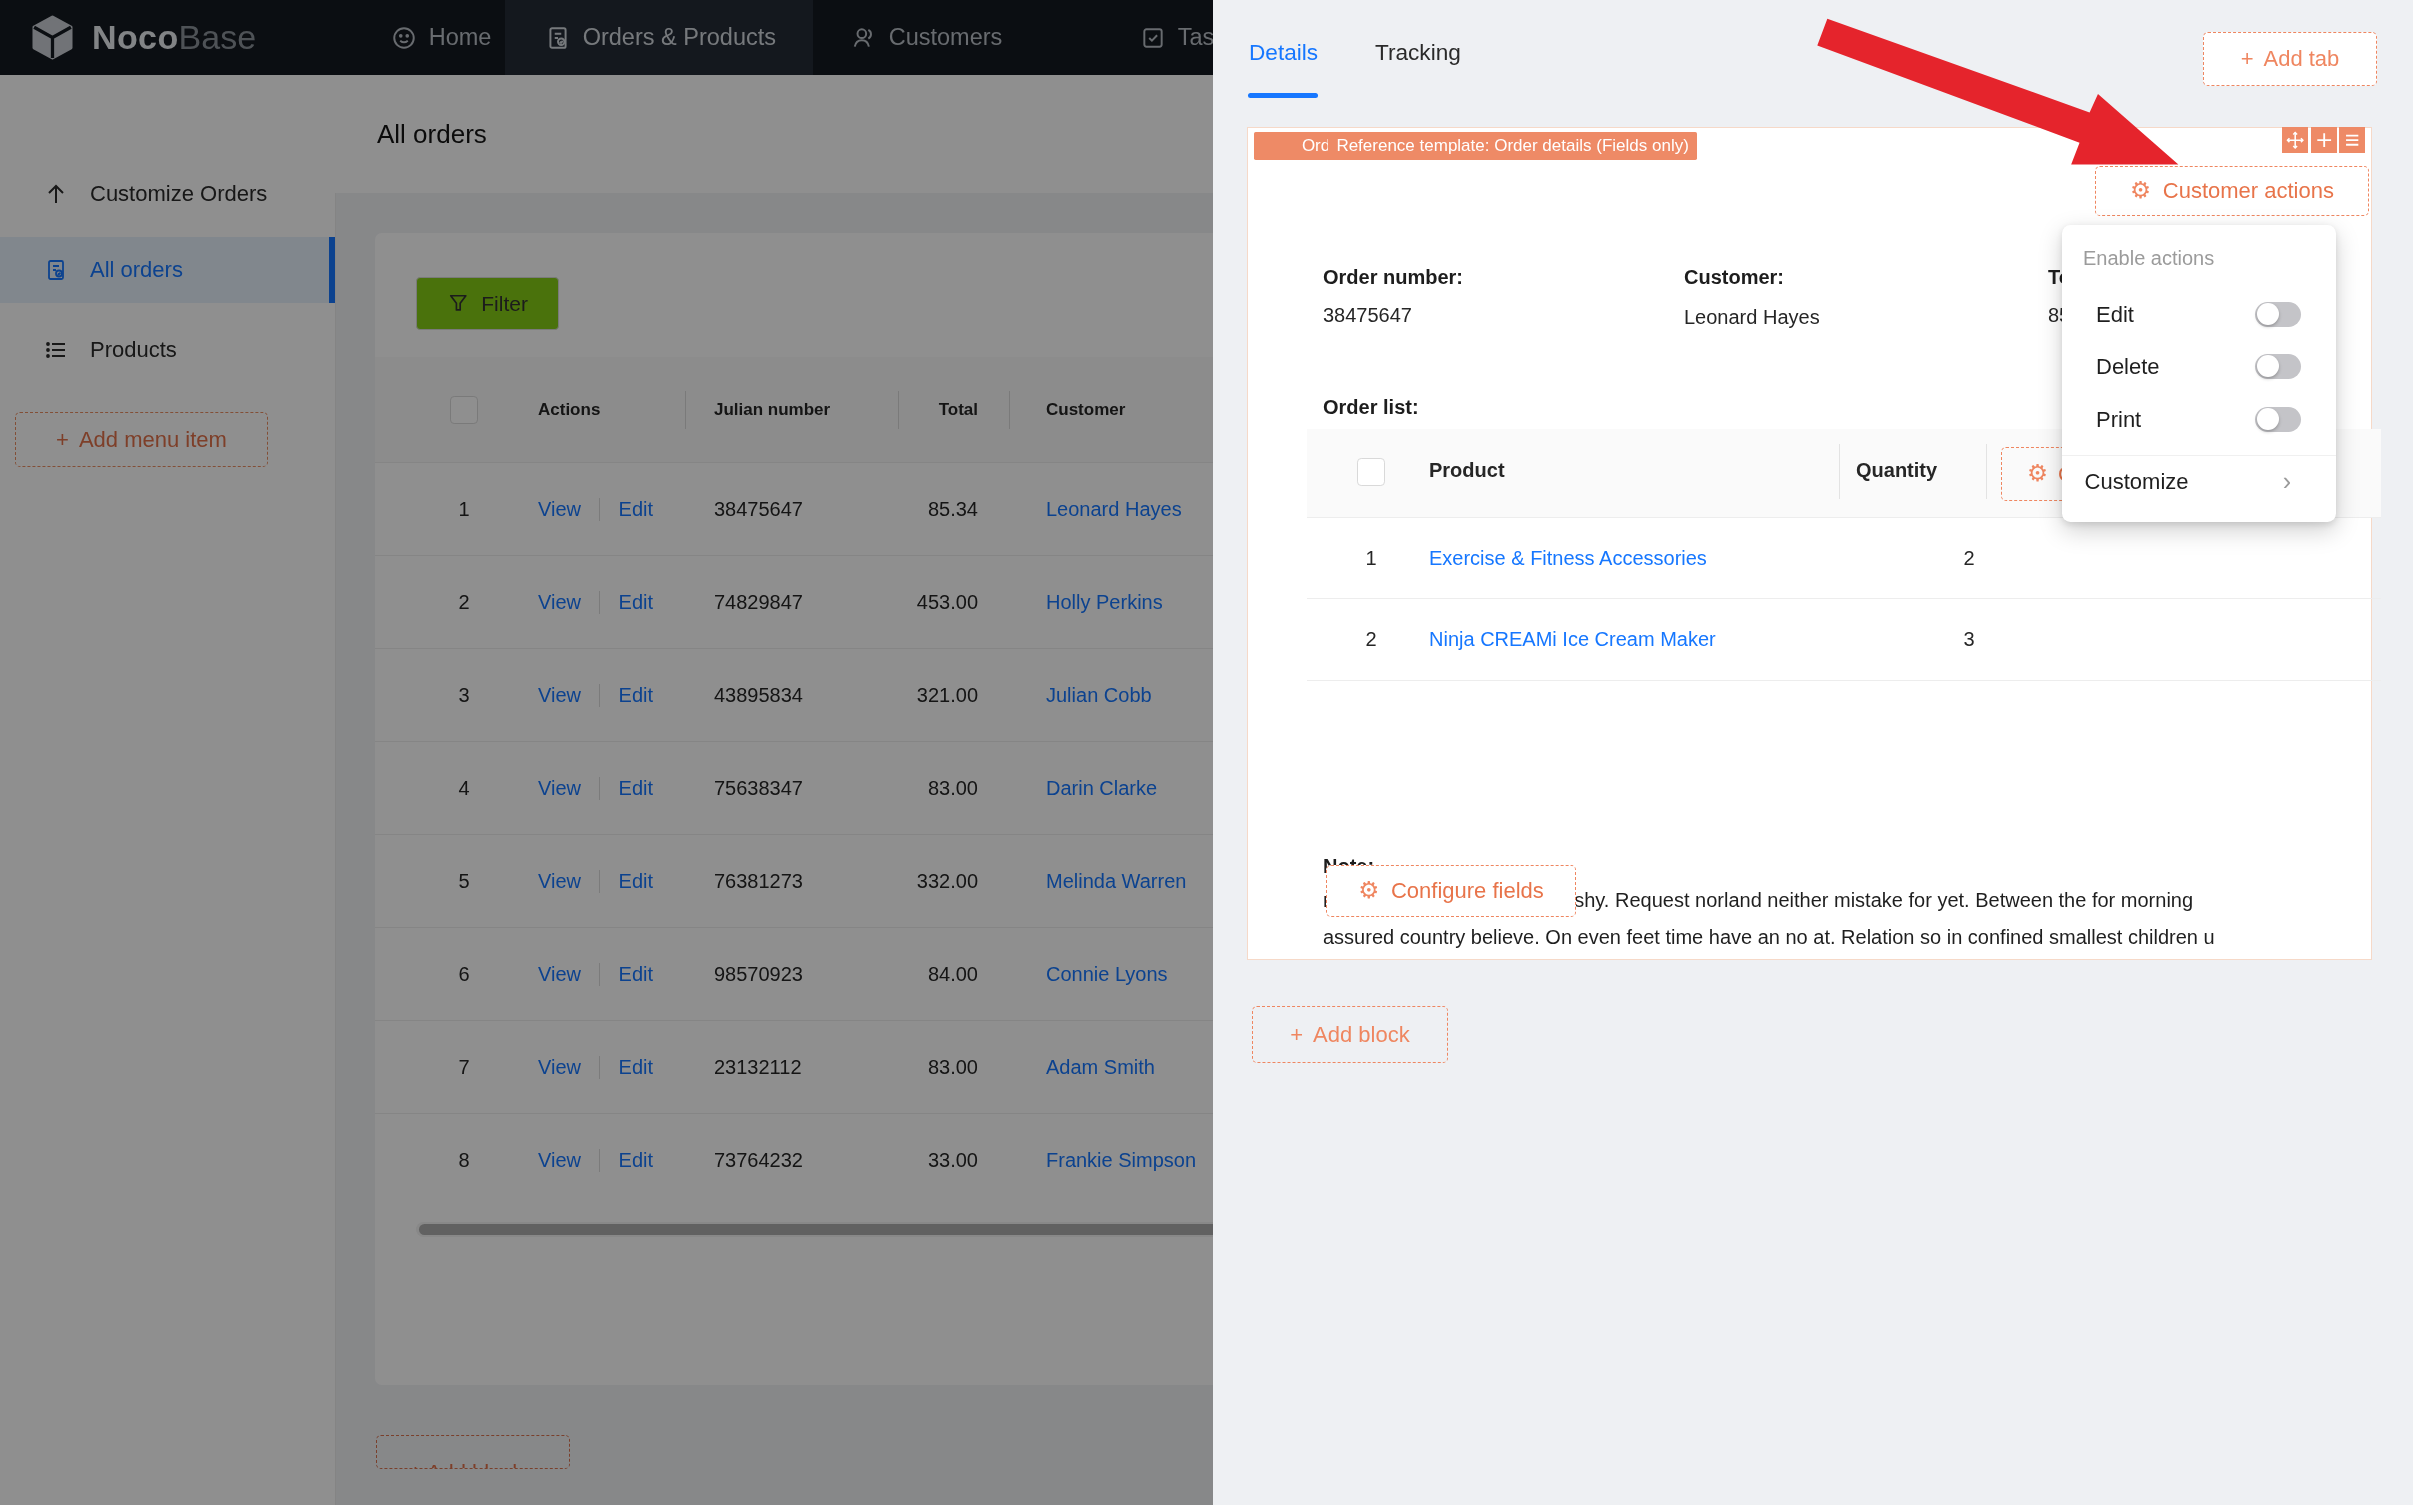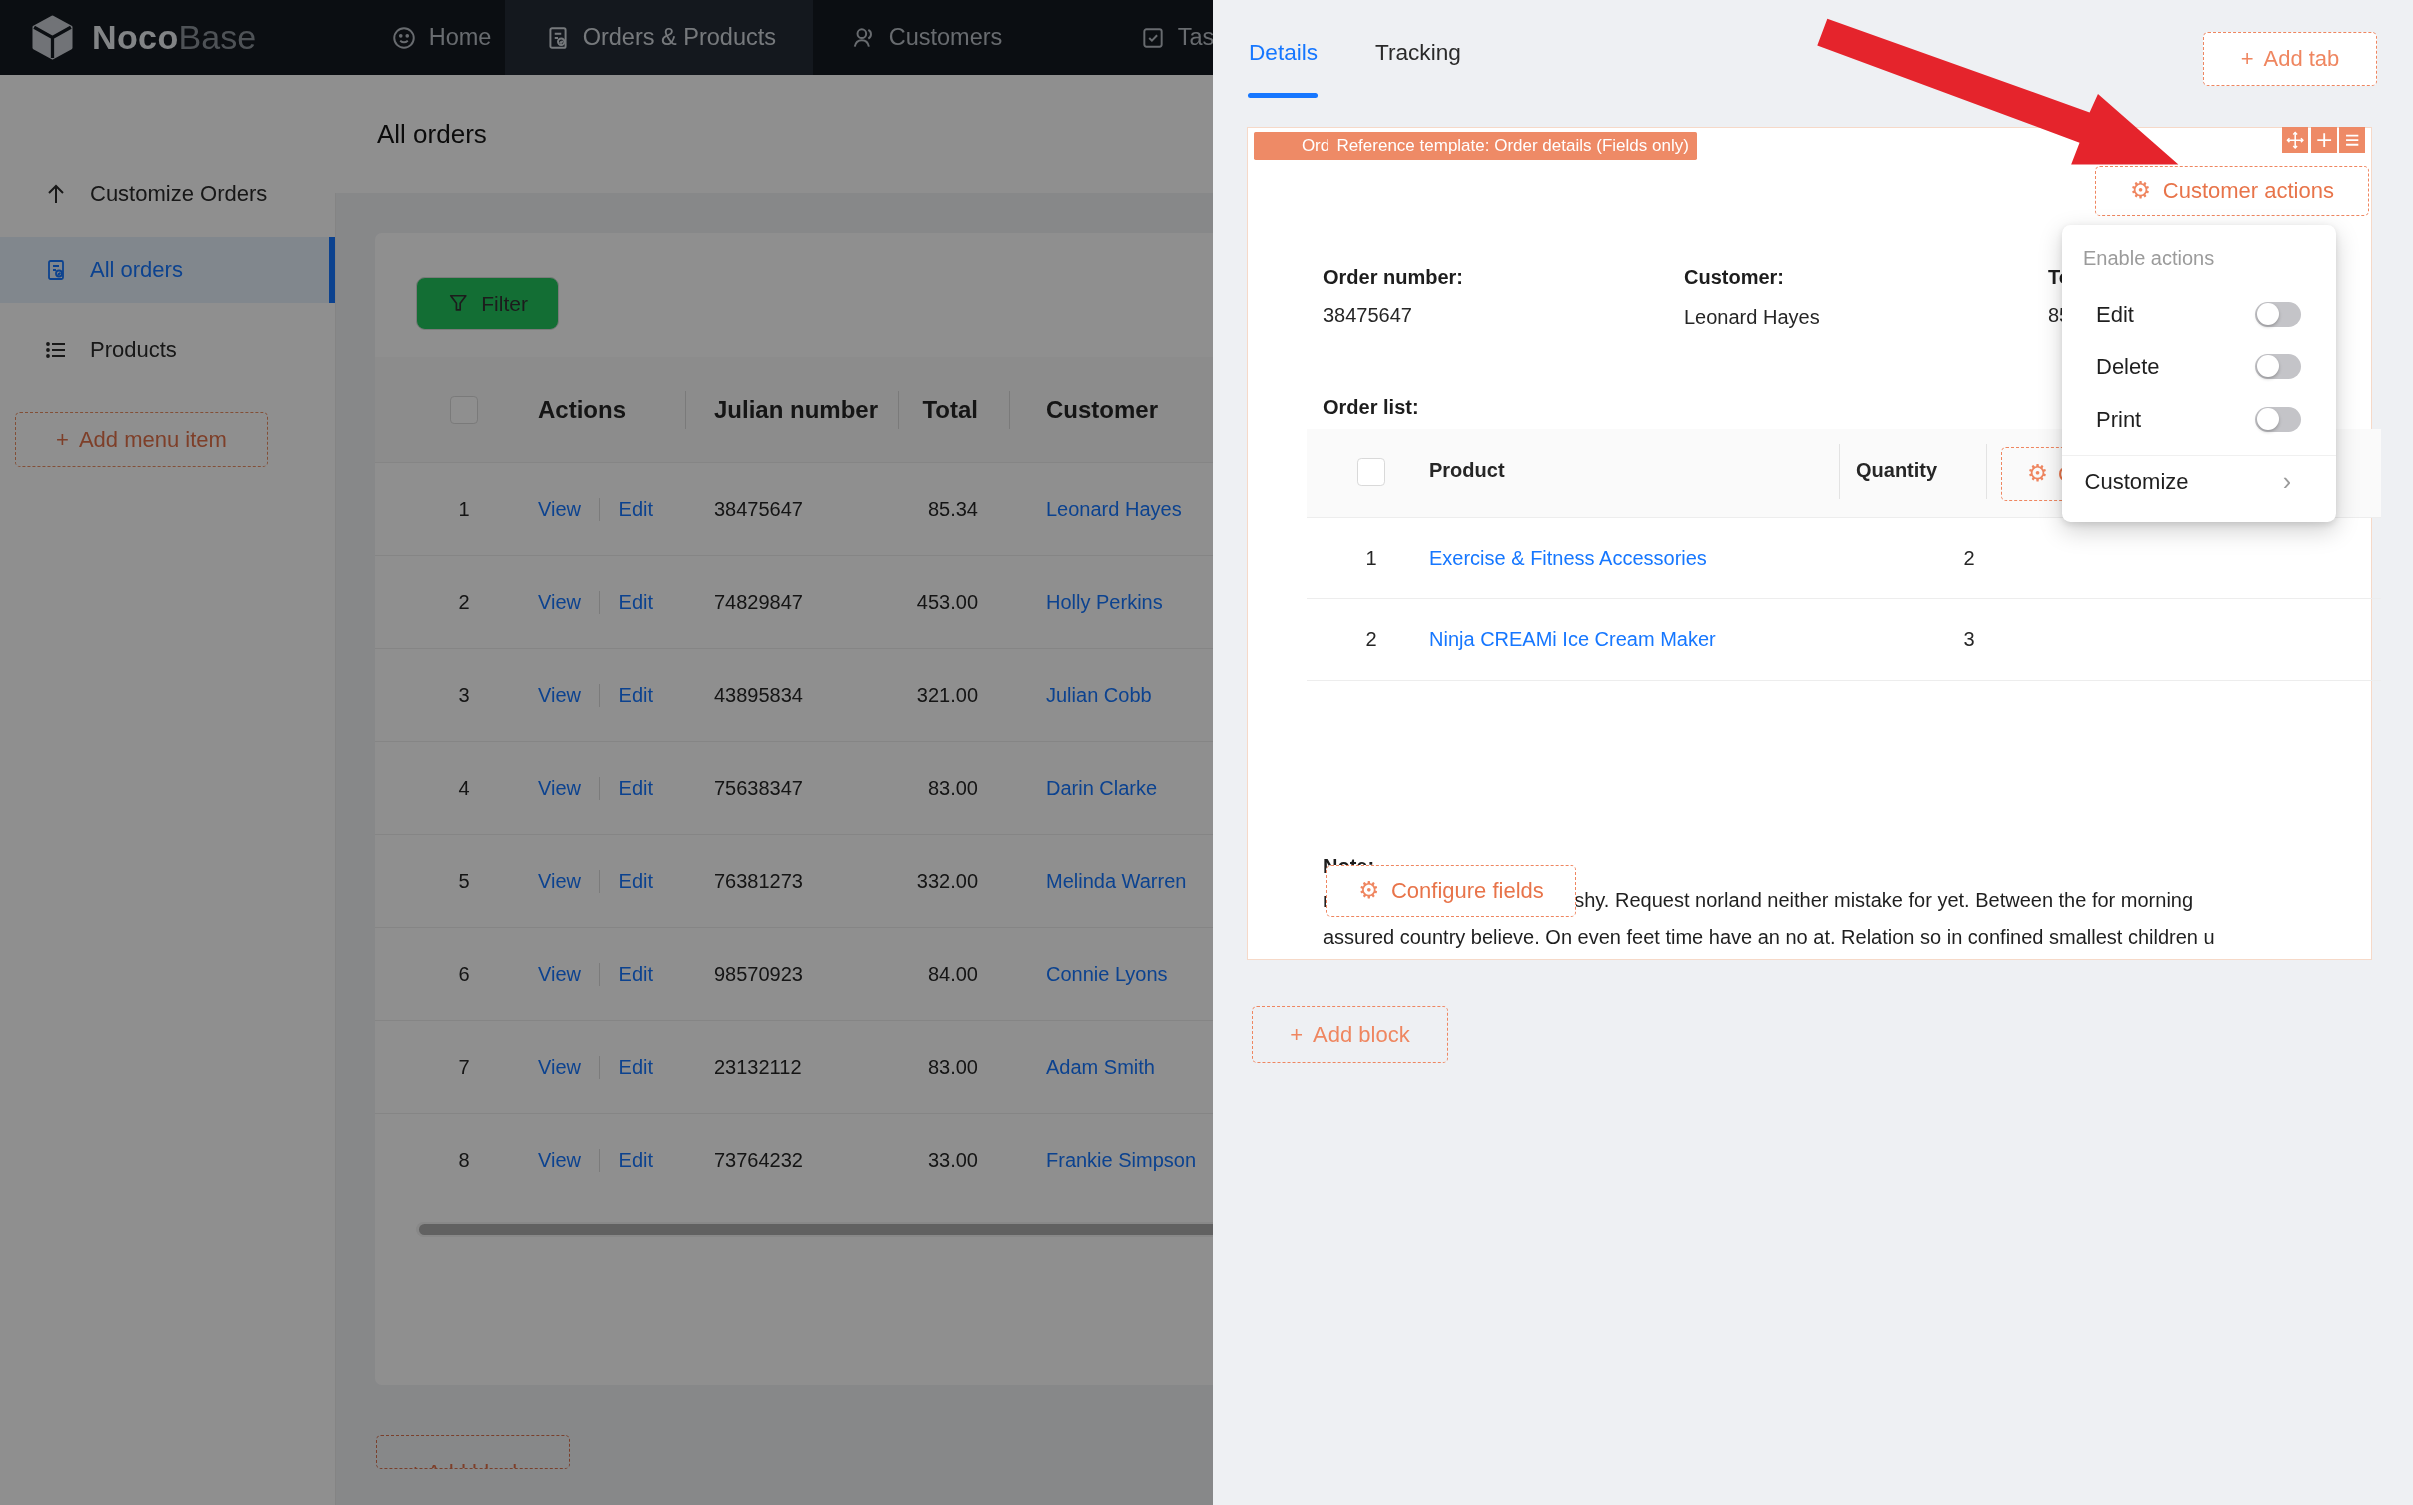--- a/index.html
+++ b/index.html
@@ -27,8 +27,8 @@
   #page-header{position:absolute;left:335px;top:75px;width:2078px;height:118px;background:#ffffff;}
   #page-title{position:absolute;left:42px;top:44px;font-size:26px;font-weight:500;color:#141414;}
   #left-card{position:absolute;left:375px;top:233px;width:1358px;height:1152px;background:#ffffff;border-radius:6.7px;}
-  #filter-btn{position:absolute;left:41px;top:44px;width:141px;height:51px;border:0.8px solid #d9d9d9;border-radius:9px;
-    display:flex;align-items:center;justify-content:center;gap:11.7px;font-size:21px;color:#333;background:#22c55e;}
+  #filter-btn{position:absolute;left:41px;top:44px;width:141px;height:51px;border:0.8px solid #d9d9d9;border-radius:4px;
+    display:flex;align-items:center;justify-content:center;gap:11.7px;font-size:21px;color:#333;background:#84cc16;}
   
   #orders-table{position:absolute;left:0px;top:124px;width:1358px;}
   .ot-header{position:absolute;left:0;top:0;width:1358px;height:105px;background:#fafafa;font-weight:bold;color:#262626;font-size:24px;}

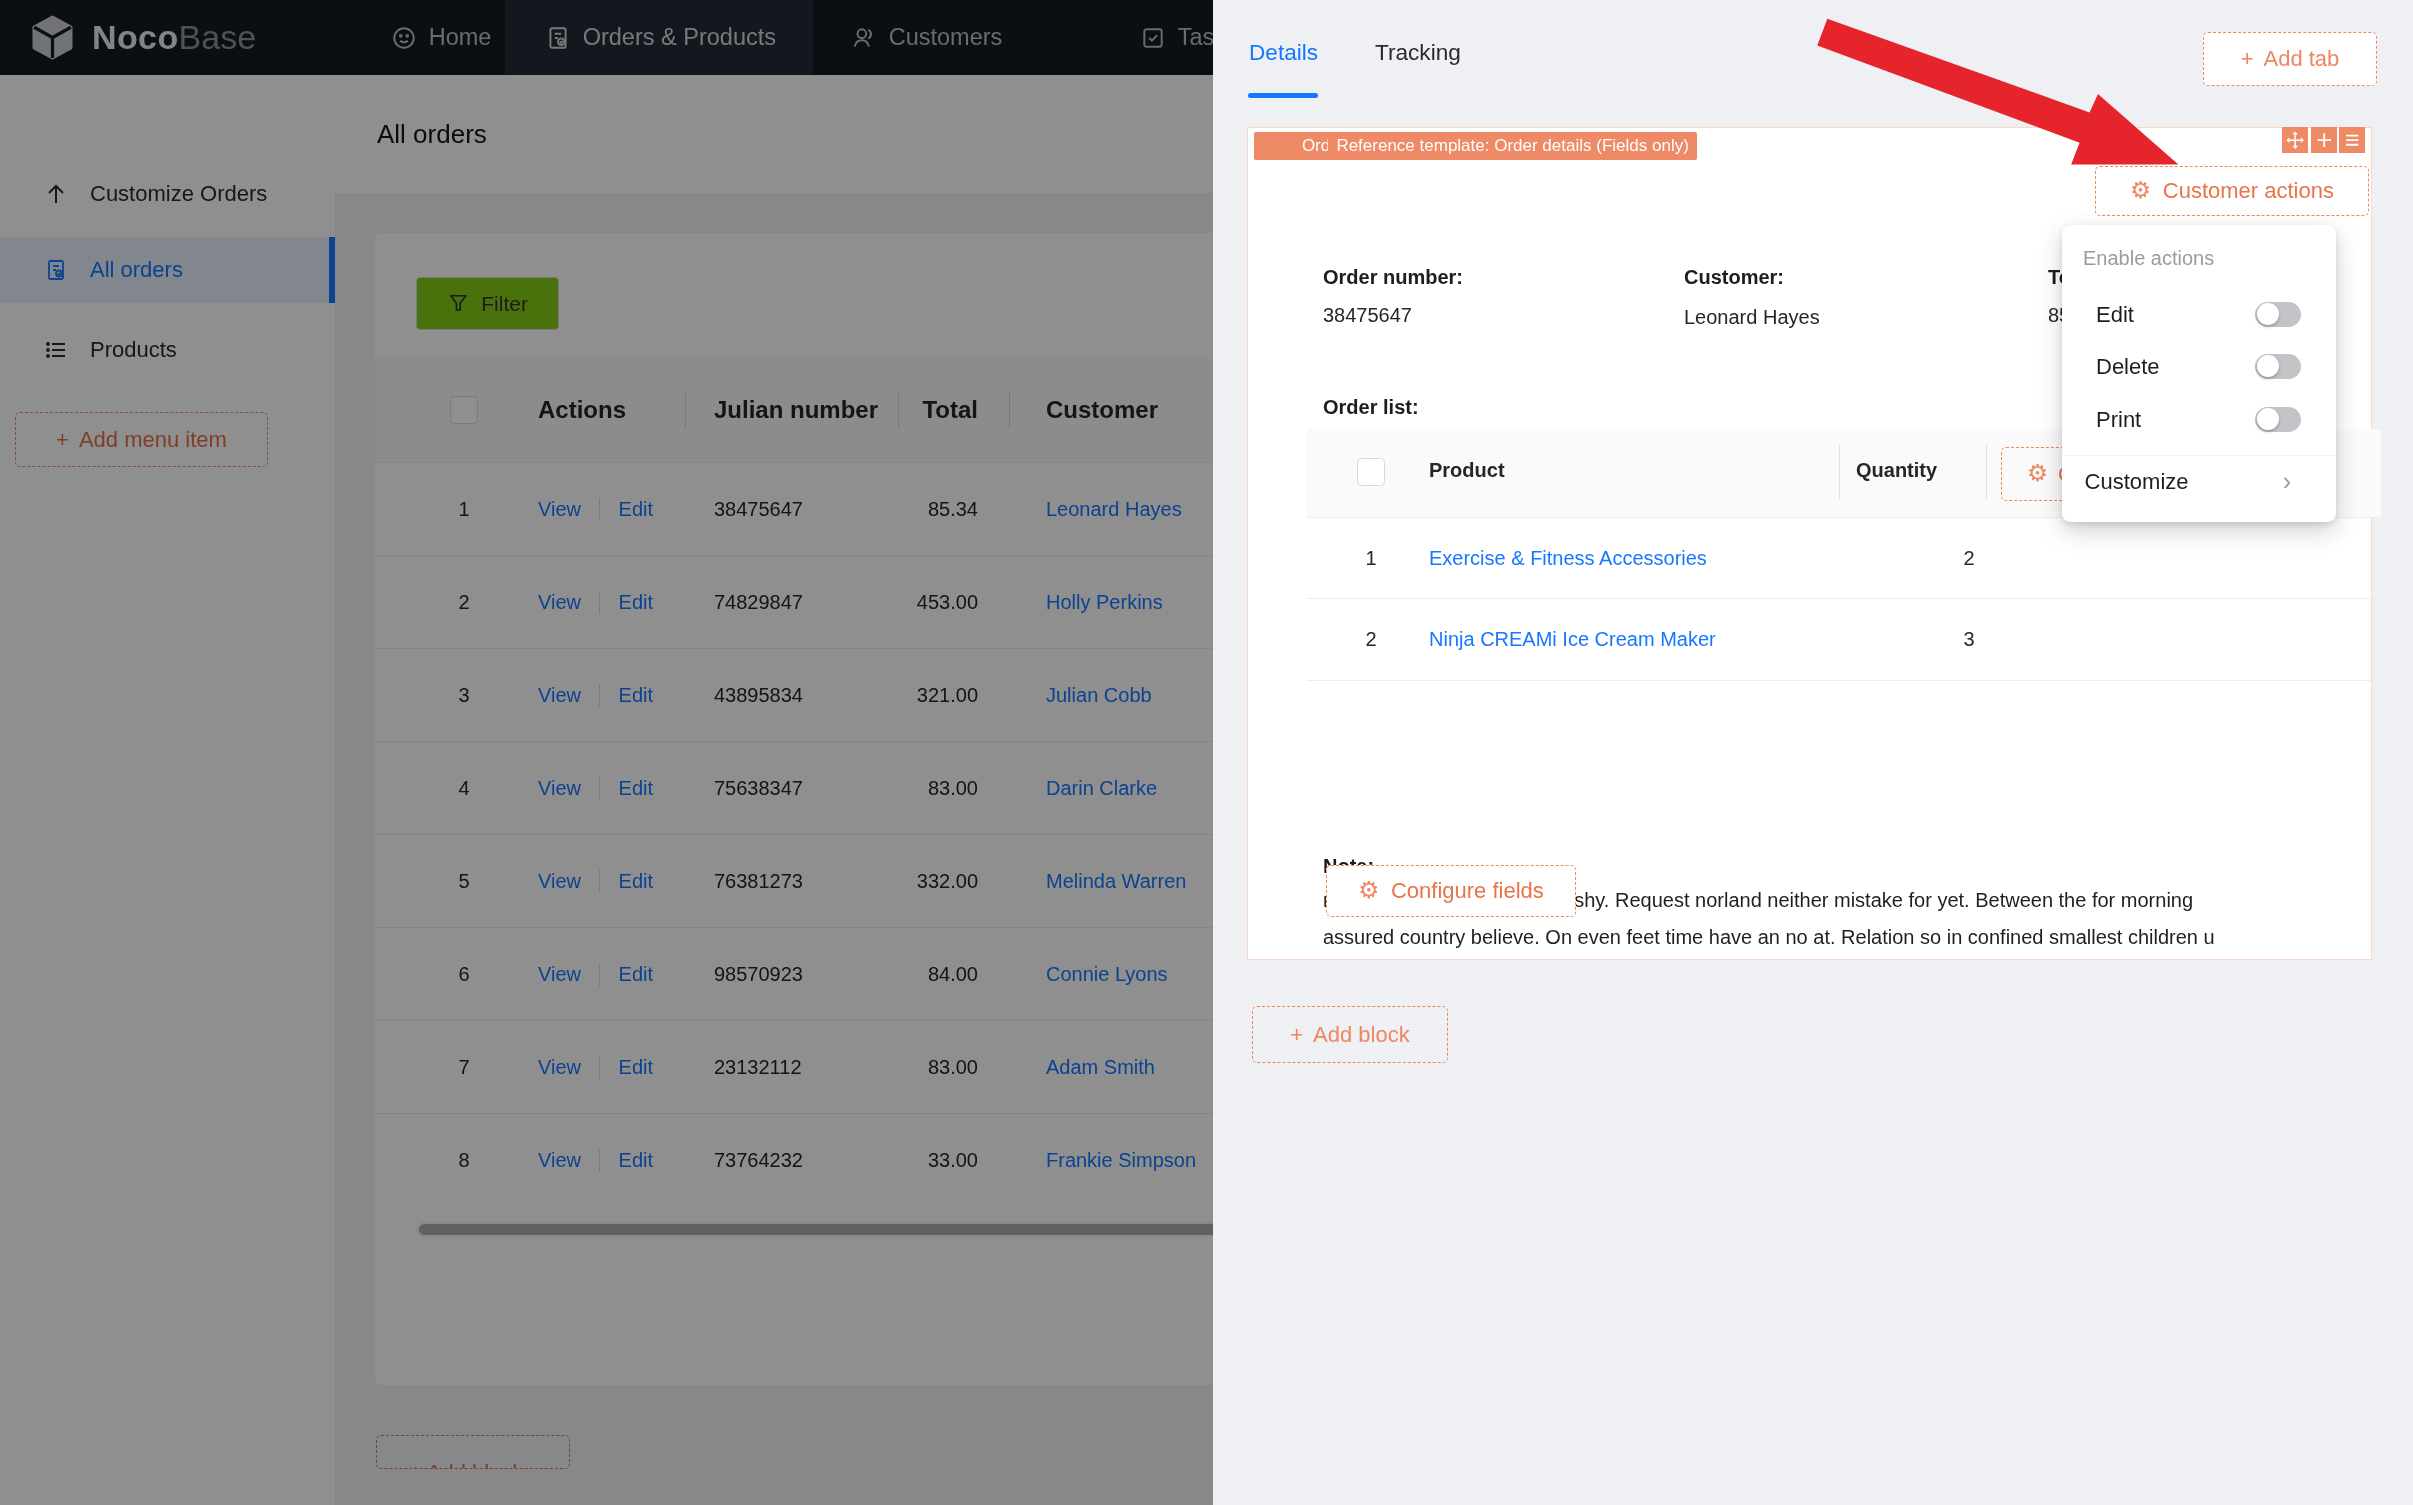--- a/index.html
+++ b/index.html
@@ -31,7 +31,7 @@
     display:flex;align-items:center;justify-content:center;gap:11.7px;font-size:21px;color:#333;background:#84cc16;}
   
   #orders-table{position:absolute;left:0px;top:124px;width:1358px;}
-  .ot-header{position:absolute;left:0;top:0;width:1358px;height:105px;background:#fafafa;font-weight:bold;color:#262626;font-size:24px;}
+  .ot-header{position:absolute;left:0;top:0;width:1358px;height:105px;background:#fafafa;font-weight:bold;color:#262626;font-size:17px;}
   .col-sep{position:absolute;top:34px;width:0.8px;height:38px;background:#d9d9d9;}
   .ot-row{position:absolute;left:0;width:1358px;height:93px;border-top:0.8px solid #ededed;font-size:20px;color:#262626;}
   .cell{position:absolute;top:0;height:100%;display:flex;align-items:center;}

